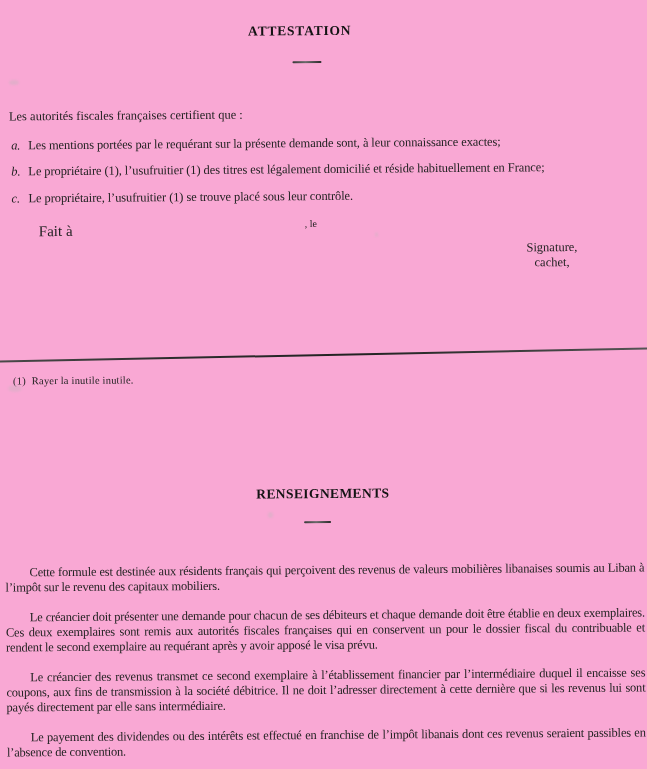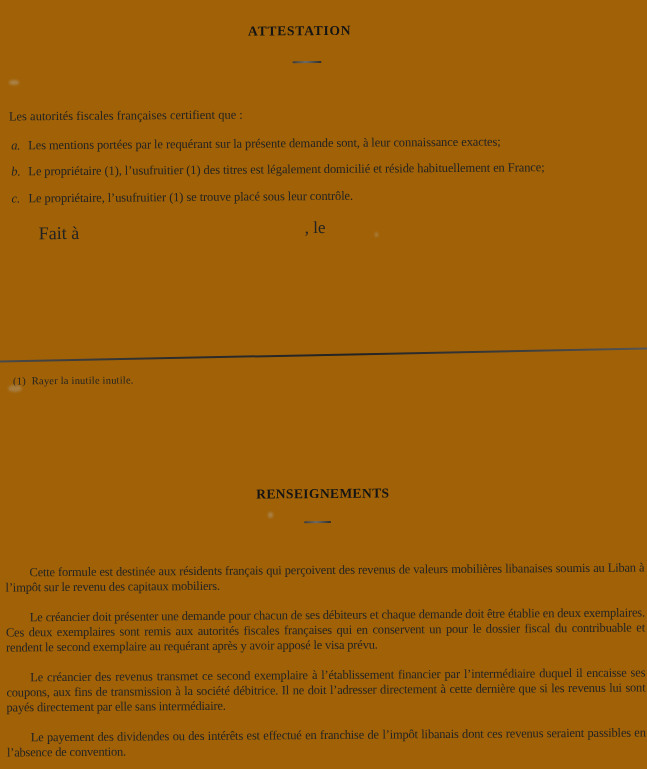--- a/index.html
+++ b/index.html
@@ -19,7 +19,7 @@
   .page {
     position: absolute;
     inset: 0;
-    background: #a16207;
+    background: #f9a8d4;
   }
   .tilt {
     position: absolute;

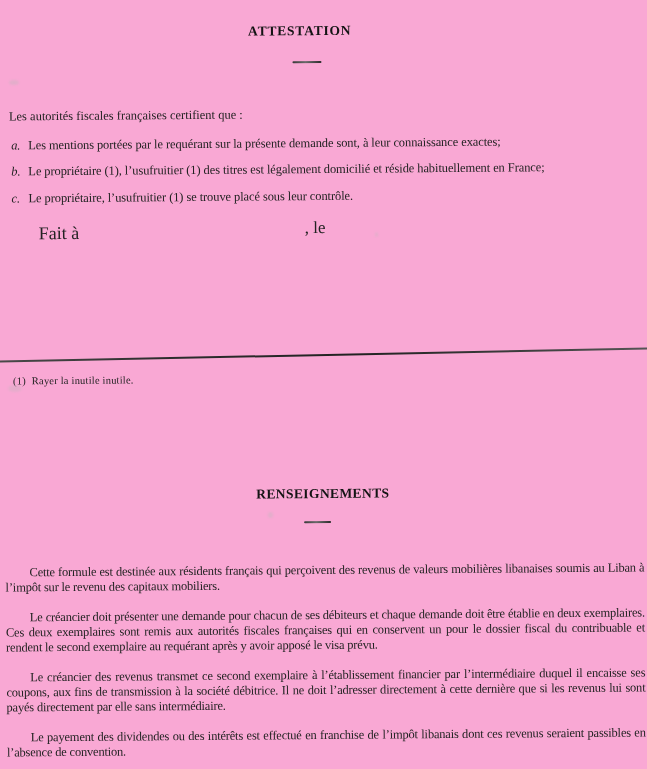--- a/index.html
+++ b/index.html
@@ -73,7 +73,7 @@
   .fait-label {
     position: absolute;
     left: 40px; top: 221px;
-    font-size: 18px;
+    font-size: 15px;
   }
   .le-label {
     position: absolute;

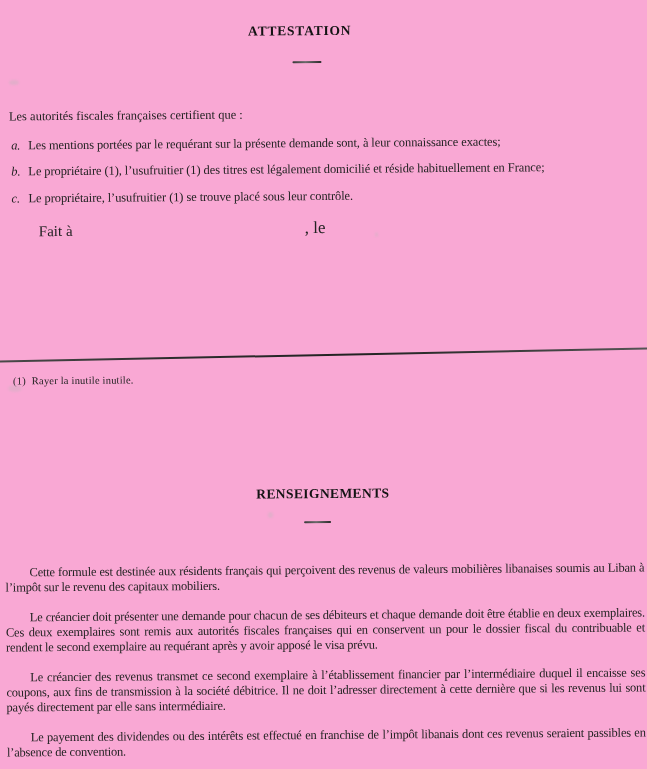--- a/index.html
+++ b/index.html
@@ -78,7 +78,7 @@
   .le-label {
     position: absolute;
     left: 306px; top: 218px;
-    font-size: 17px;
+    font-size: 10px;
   }
   .sig-block {
     position: absolute;

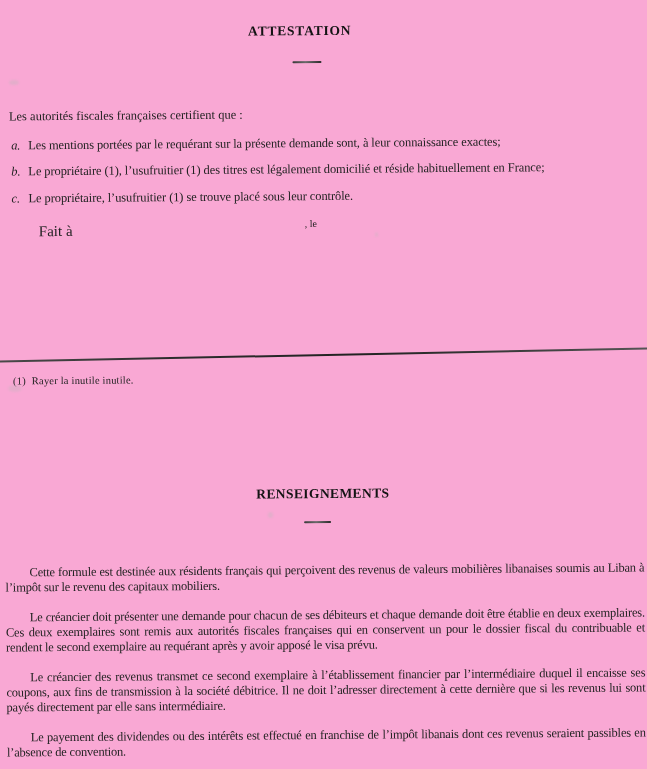--- a/index.html
+++ b/index.html
@@ -157,6 +157,10 @@
     <span class="fait-label">Fait à</span>
     <span class="le-label">, le</span>
 
+    <div class="sig-block">
+      <div>Signature,</div>
+      <div>cachet,</div>
+    </div>
 
     <p class="footnote">
       <span class="fn-marker">(1)</span><span>Rayer la inutile inutile.</span>

